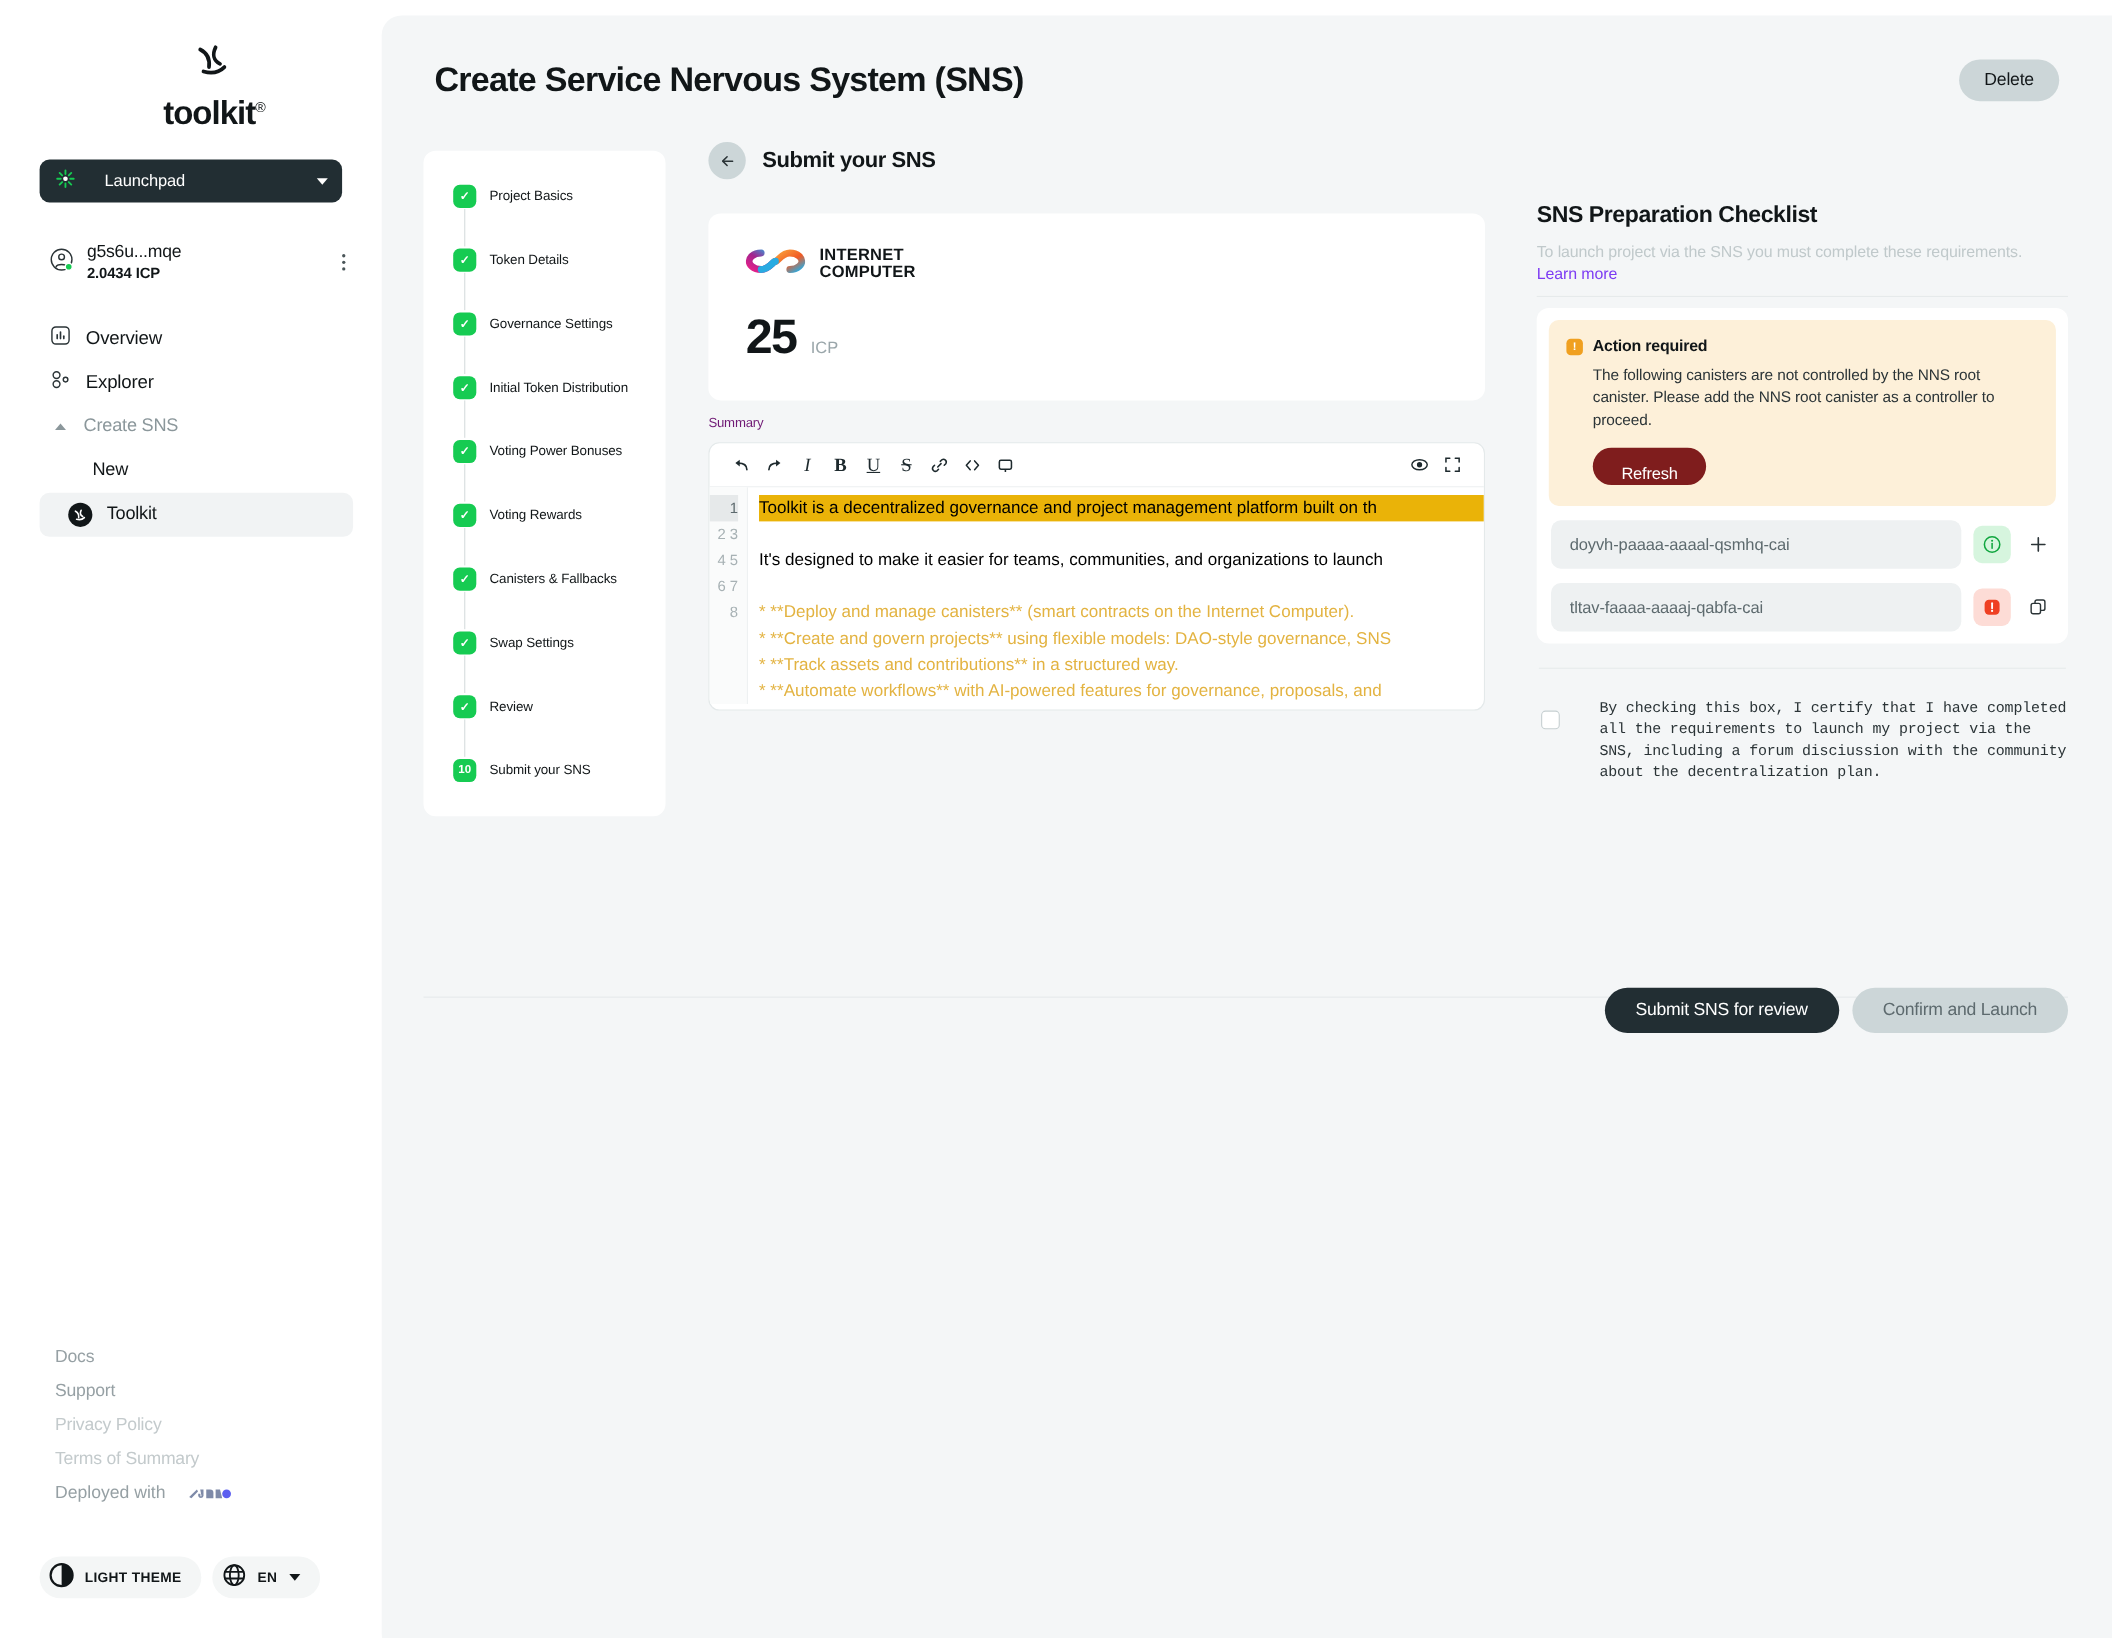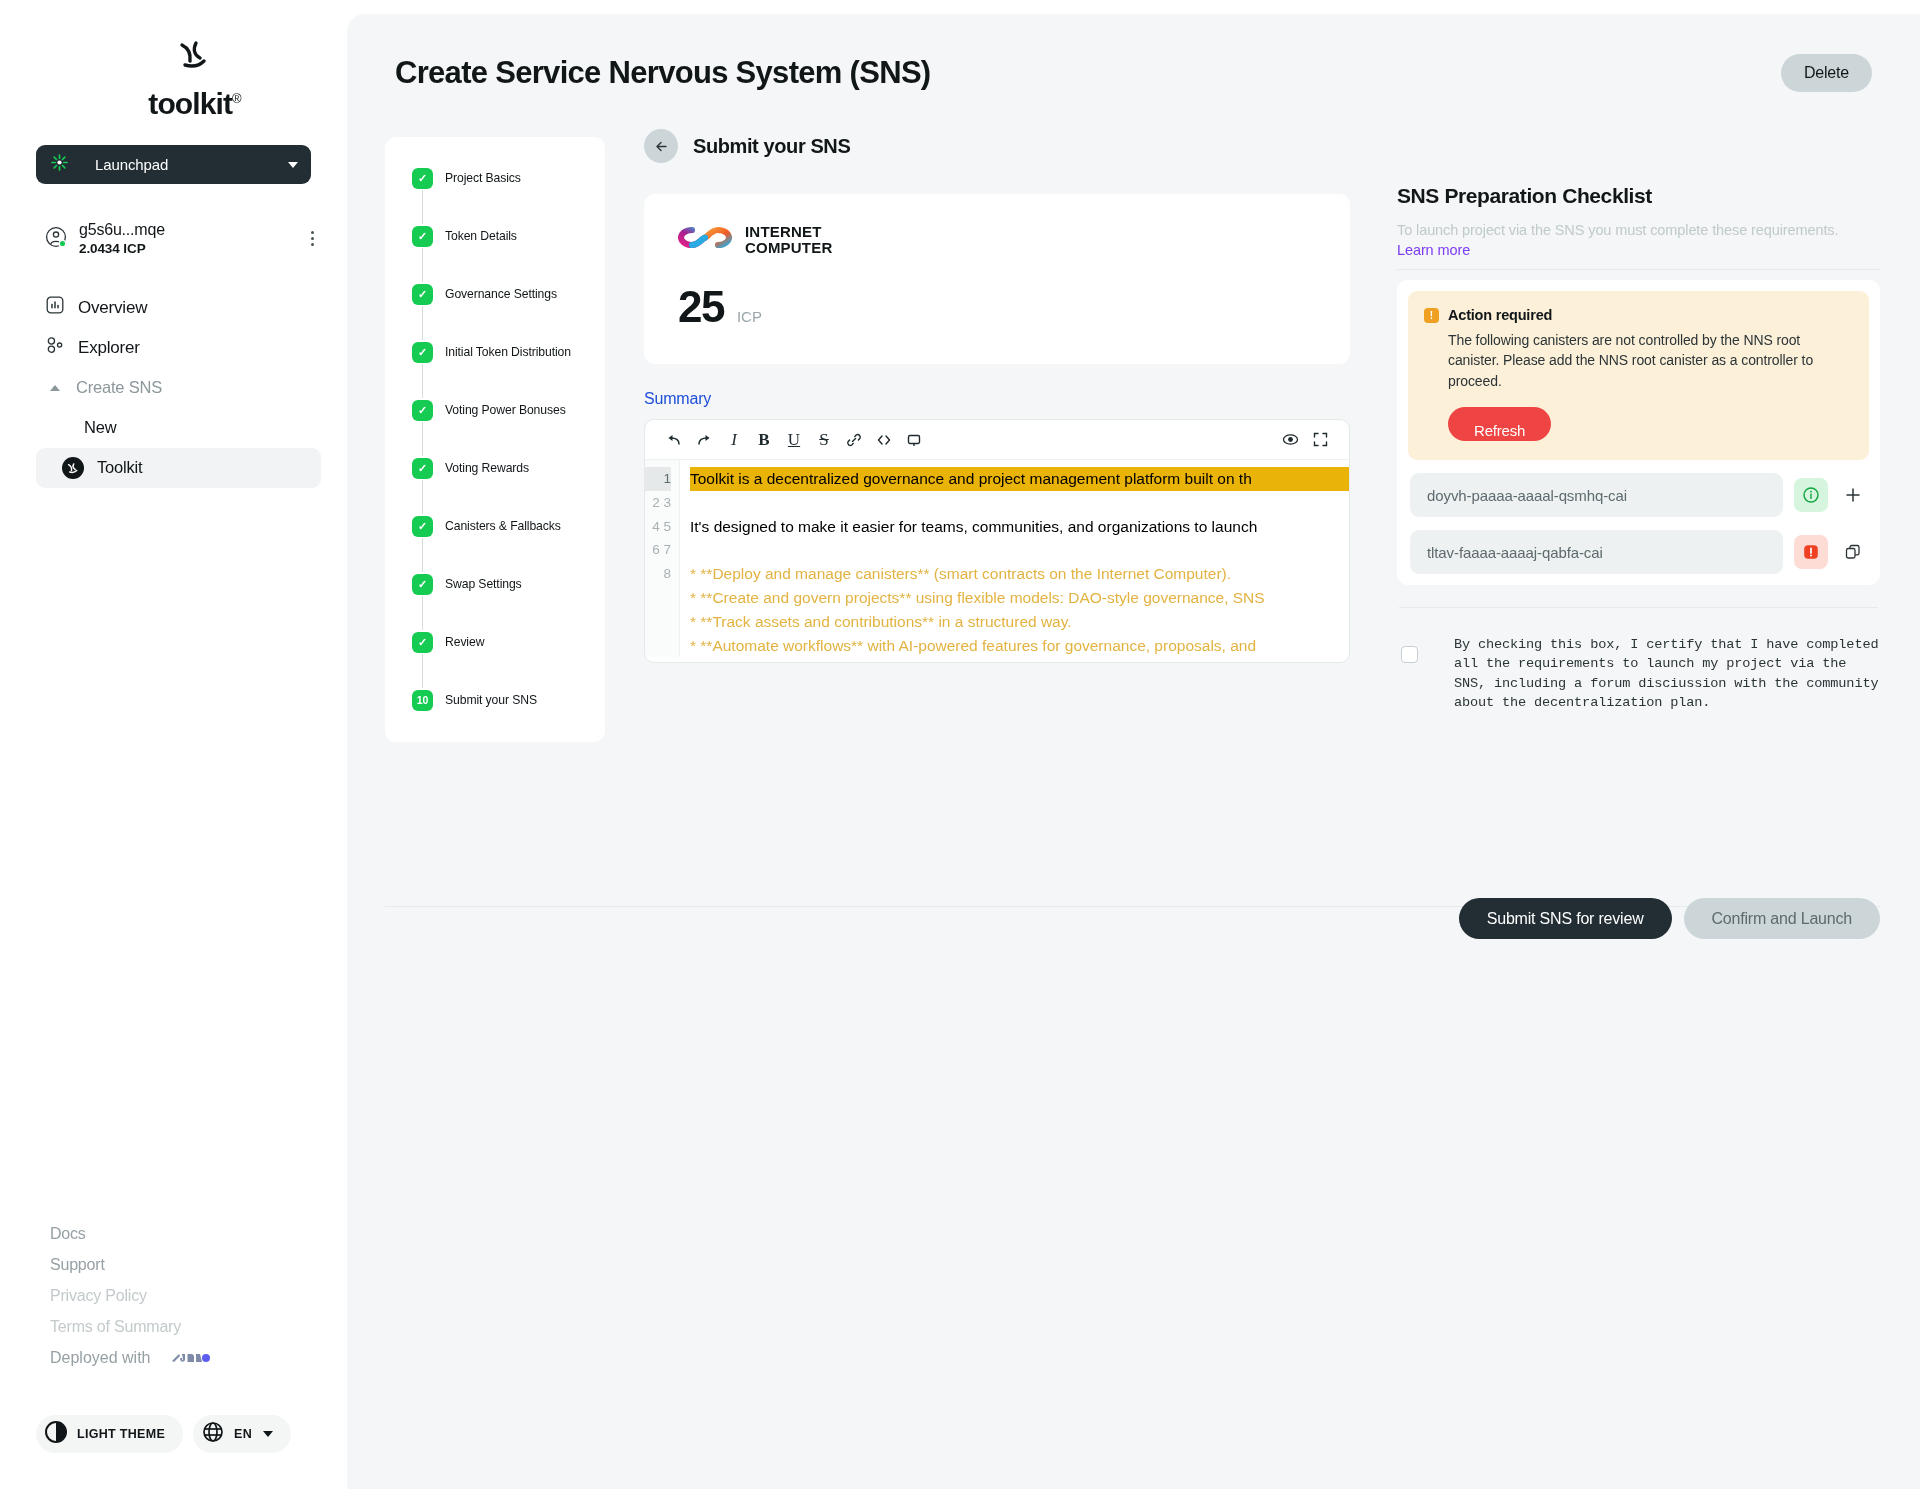--- a/index.html
+++ b/index.html
@@ -180,7 +180,7 @@
   .icp-amount { font-size: 44px; font-weight: 700; color: #111618; letter-spacing: -1.5px; }
   .icp-unit { font-size: 15px; color: #9aa6aa; }
 
-  .summary-label { margin-top: 26px; font-size: 16px; color: #1d4ed8; letter-spacing: -0.2px; }
+  .summary-label { margin-top: 13px; font-size: 12px; color: #701a75; letter-spacing: -0.2px; }
 
   .editor {
     margin-top: 11px; background: #ffffff; border-radius: 10px;

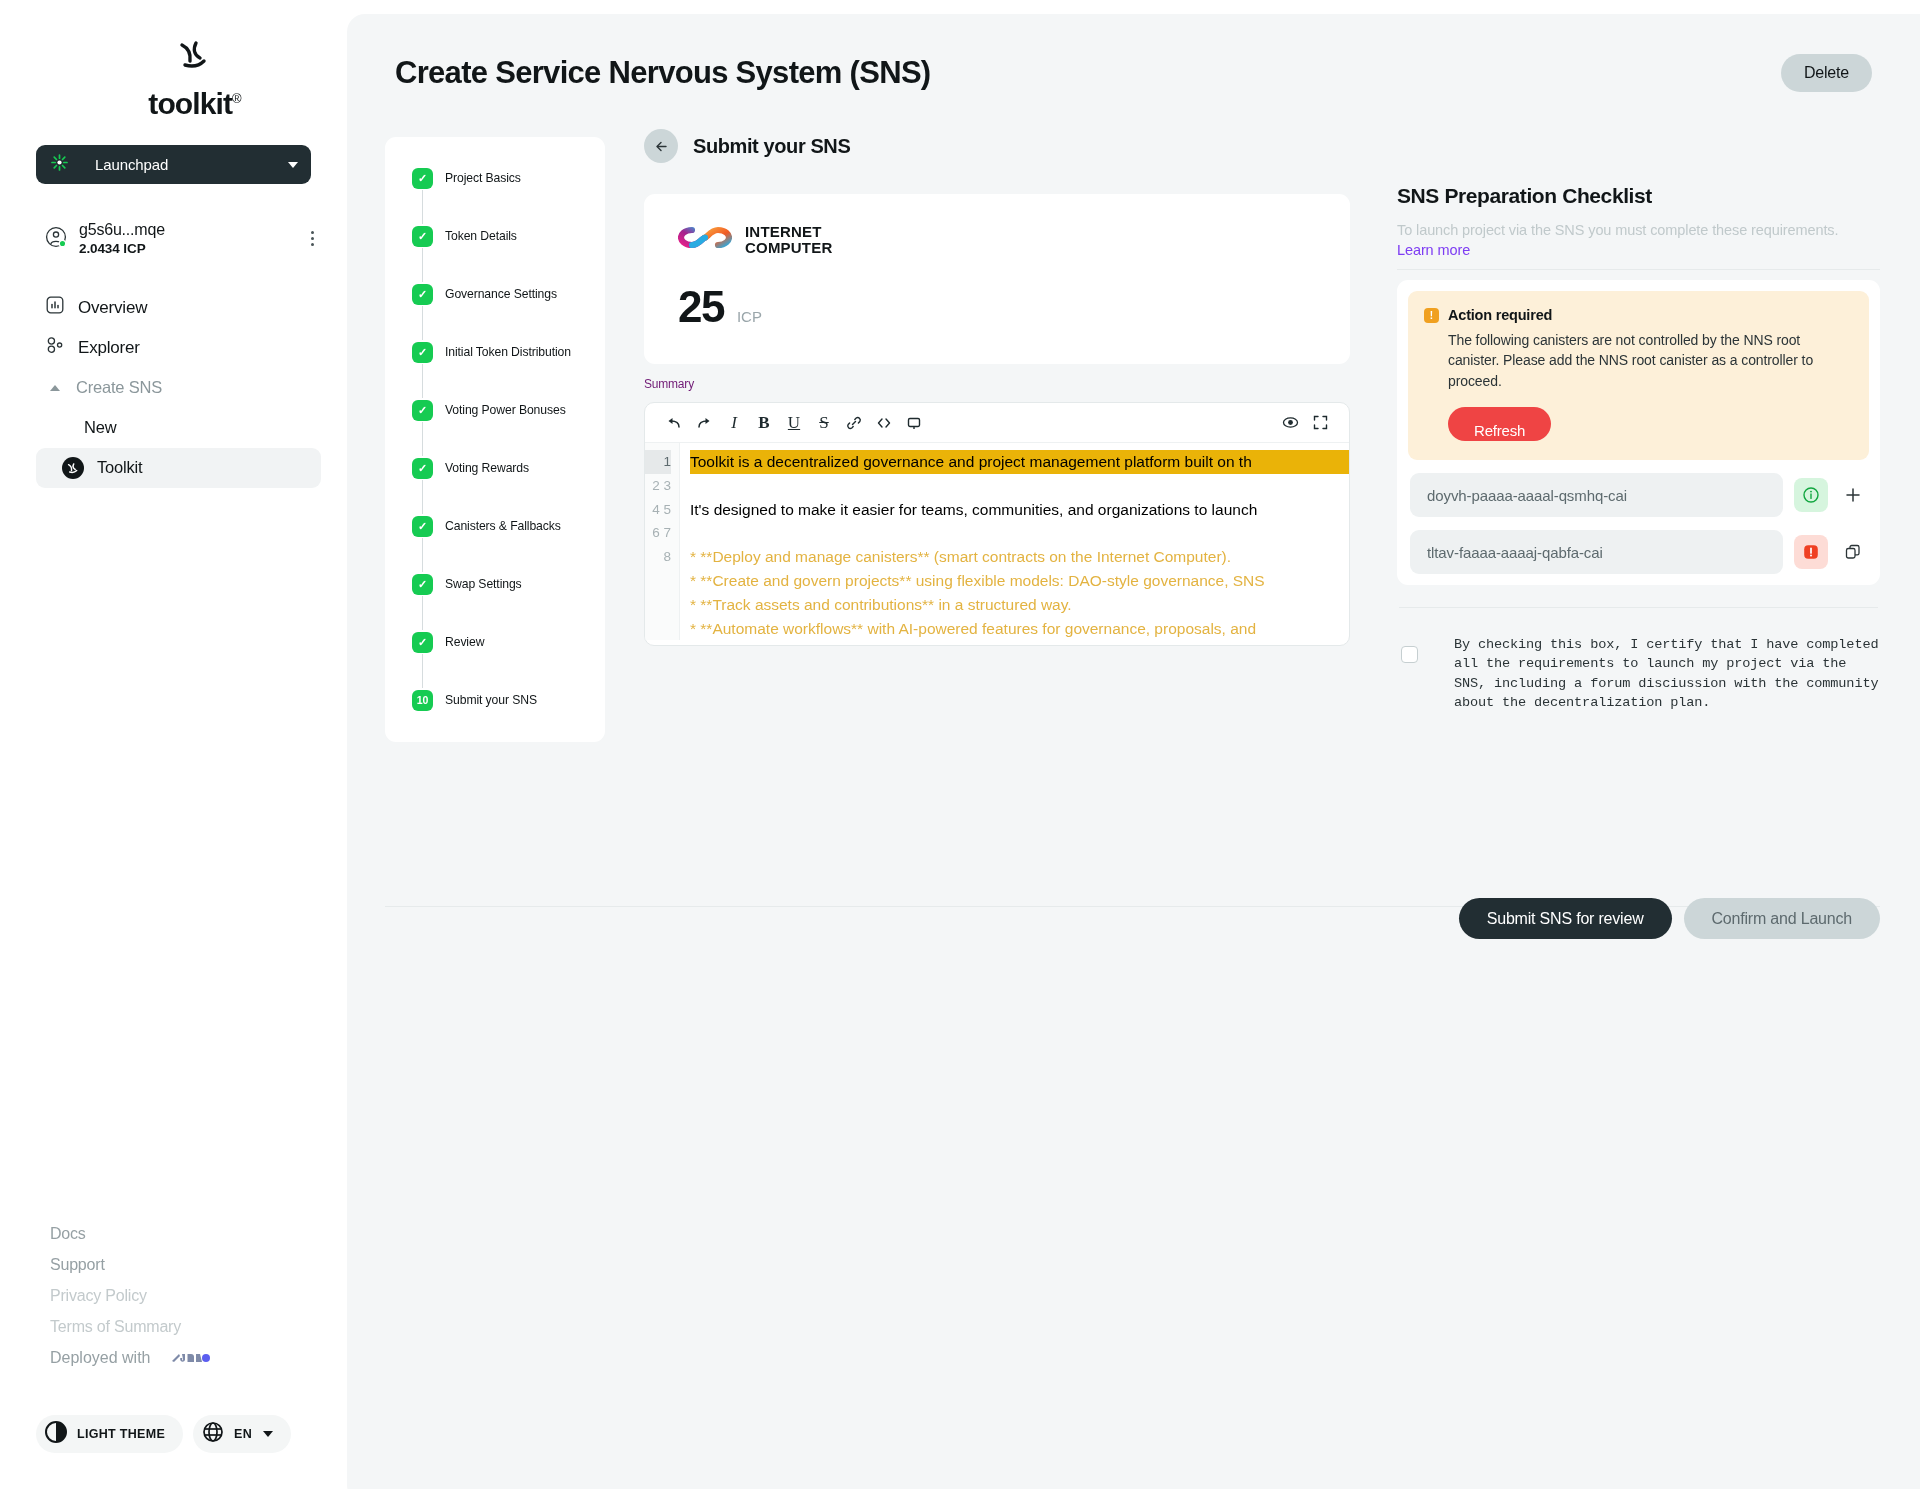--- a/index.html
+++ b/index.html
@@ -227,7 +227,7 @@
   .alert-title { font-size: 14.5px; font-weight: 700; color: #111618; letter-spacing: -0.2px; }
   .alert-text { font-size: 14px; color: #2b3437; line-height: 1.45; margin: 7px 0 0 24px; letter-spacing: -0.1px;}
   .btn-refresh {
-    margin: 16px 0 0 24px; background: #ef4444; color: #ffffff;
+    margin: 16px 0 0 24px; background: #7f1d1d; color: #ffffff;
     border: none; border-radius: 19px; height: 34px; padding: 15px 26px;
     font-size: 15px; font-family: inherit; cursor: pointer; letter-spacing: -0.2px;
   }

